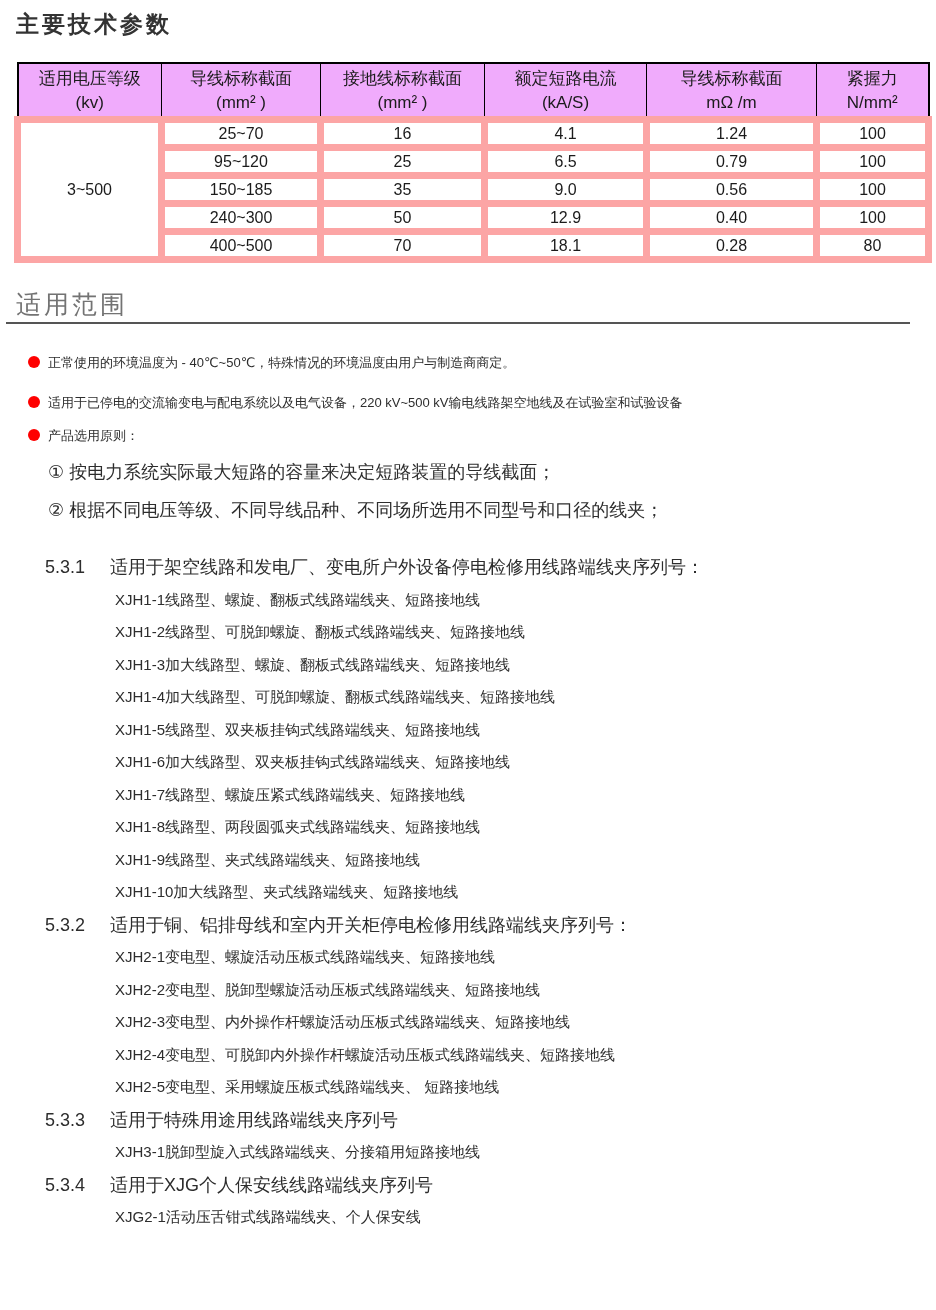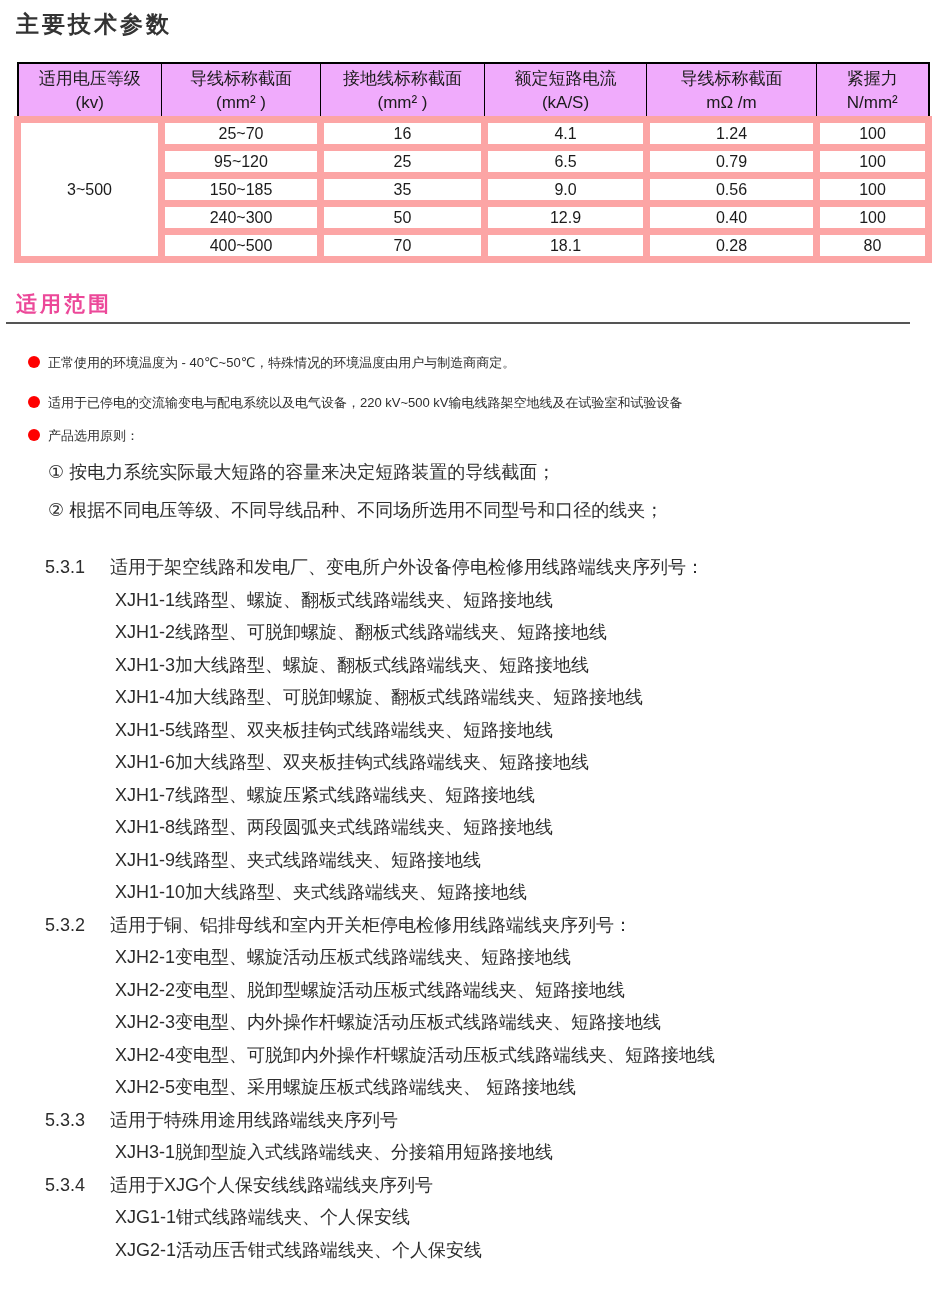--- a/index.html
+++ b/index.html
@@ -45,8 +45,8 @@
   
   h2.sec-title {
     margin:26px 0 0 16px;
-    font-size:21px; line-height:30px; font-weight:bold;
-    color:#ec4899; letter-spacing:3px;
+    font-size:25px; line-height:30px; font-weight:normal;
+    color:#737373; letter-spacing:3px;
   }
   .rule {
     margin:3px 0 0 6px; width:904px; height:0;

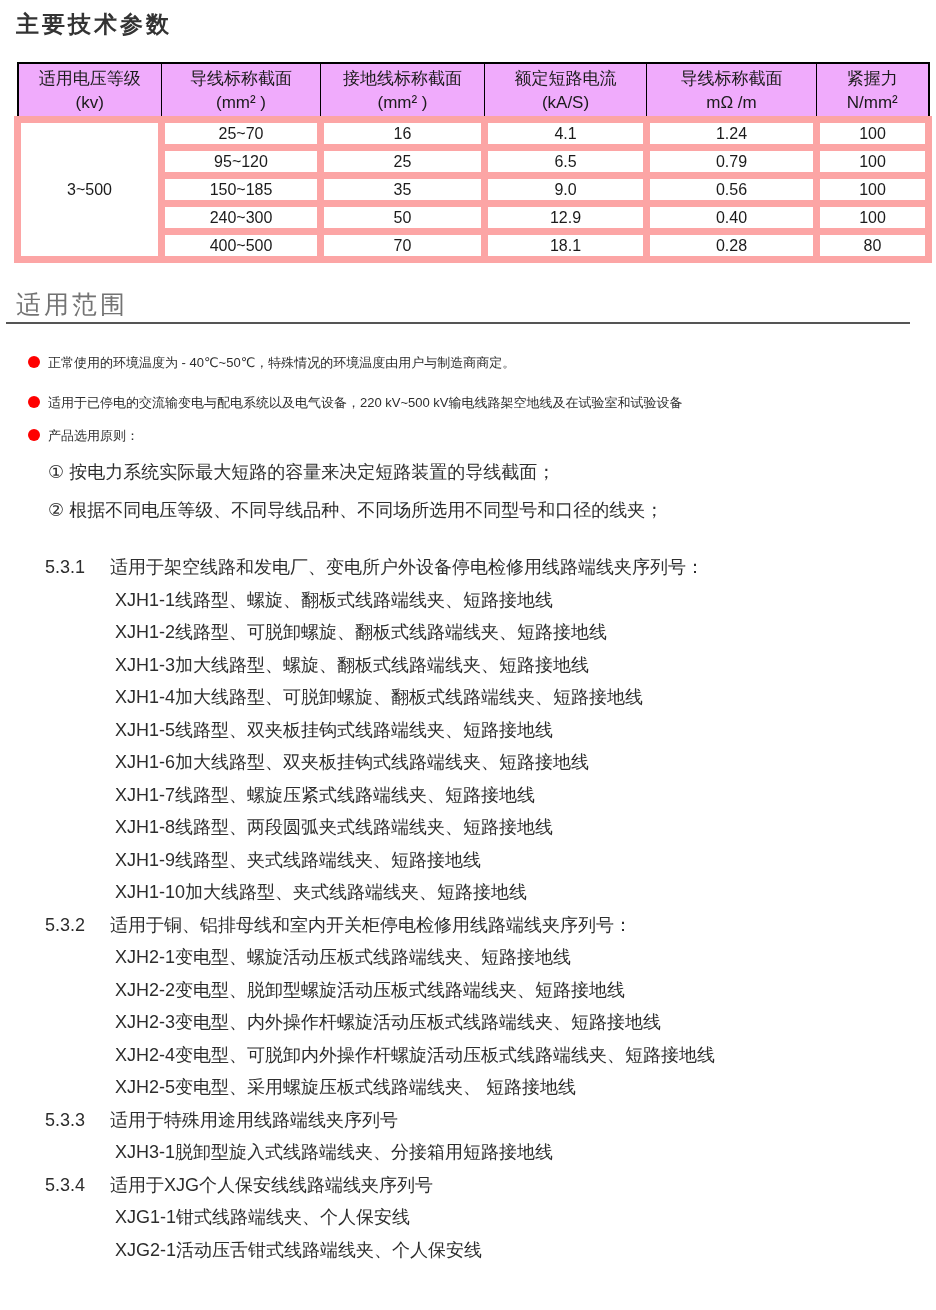--- a/index.html
+++ b/index.html
@@ -80,7 +80,7 @@
   }
   .sec-head .num { flex:0 0 65px; }
   .sec-item {
-    margin-left:115px; font-size:18px; line-height:32.5px; color:#2d2d2d;
+    margin-left:115px; font-size:15px; line-height:32.5px; color:#2d2d2d;
   }
 </style>
 </head>

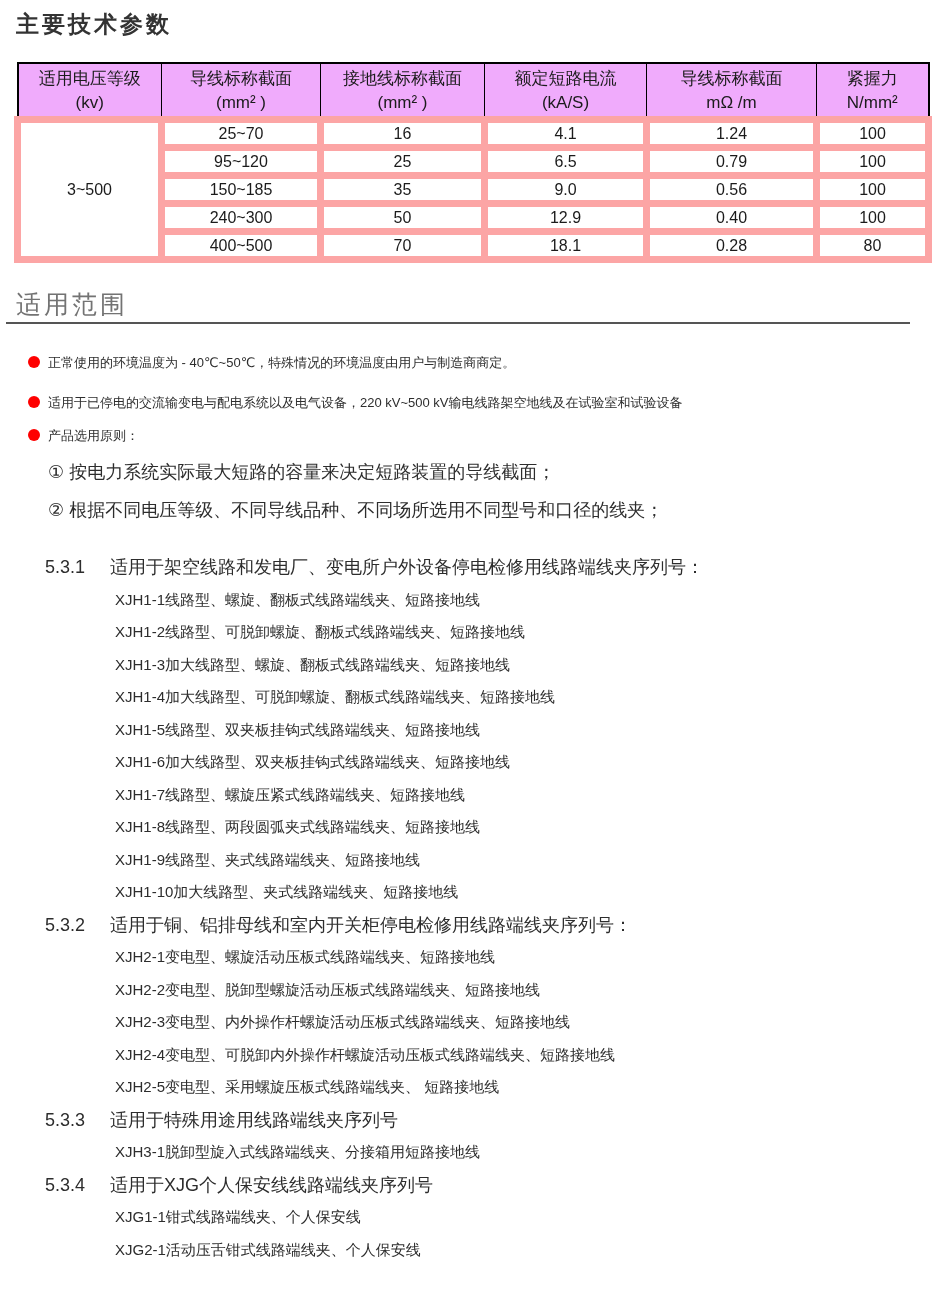--- a/index.html
+++ b/index.html
@@ -225,7 +225,6 @@
       <span class="num">5.3.4</span>
       <span class="ttl">适用于XJG个人保安线线路端线夹序列号</span>
     </div>
-    <div class="sec-item">XJG1-1钳式线路端线夹、个人保安线</div>
     <div class="sec-item">XJG2-1活动压舌钳式线路端线夹、个人保安线</div>
 
   </div>

